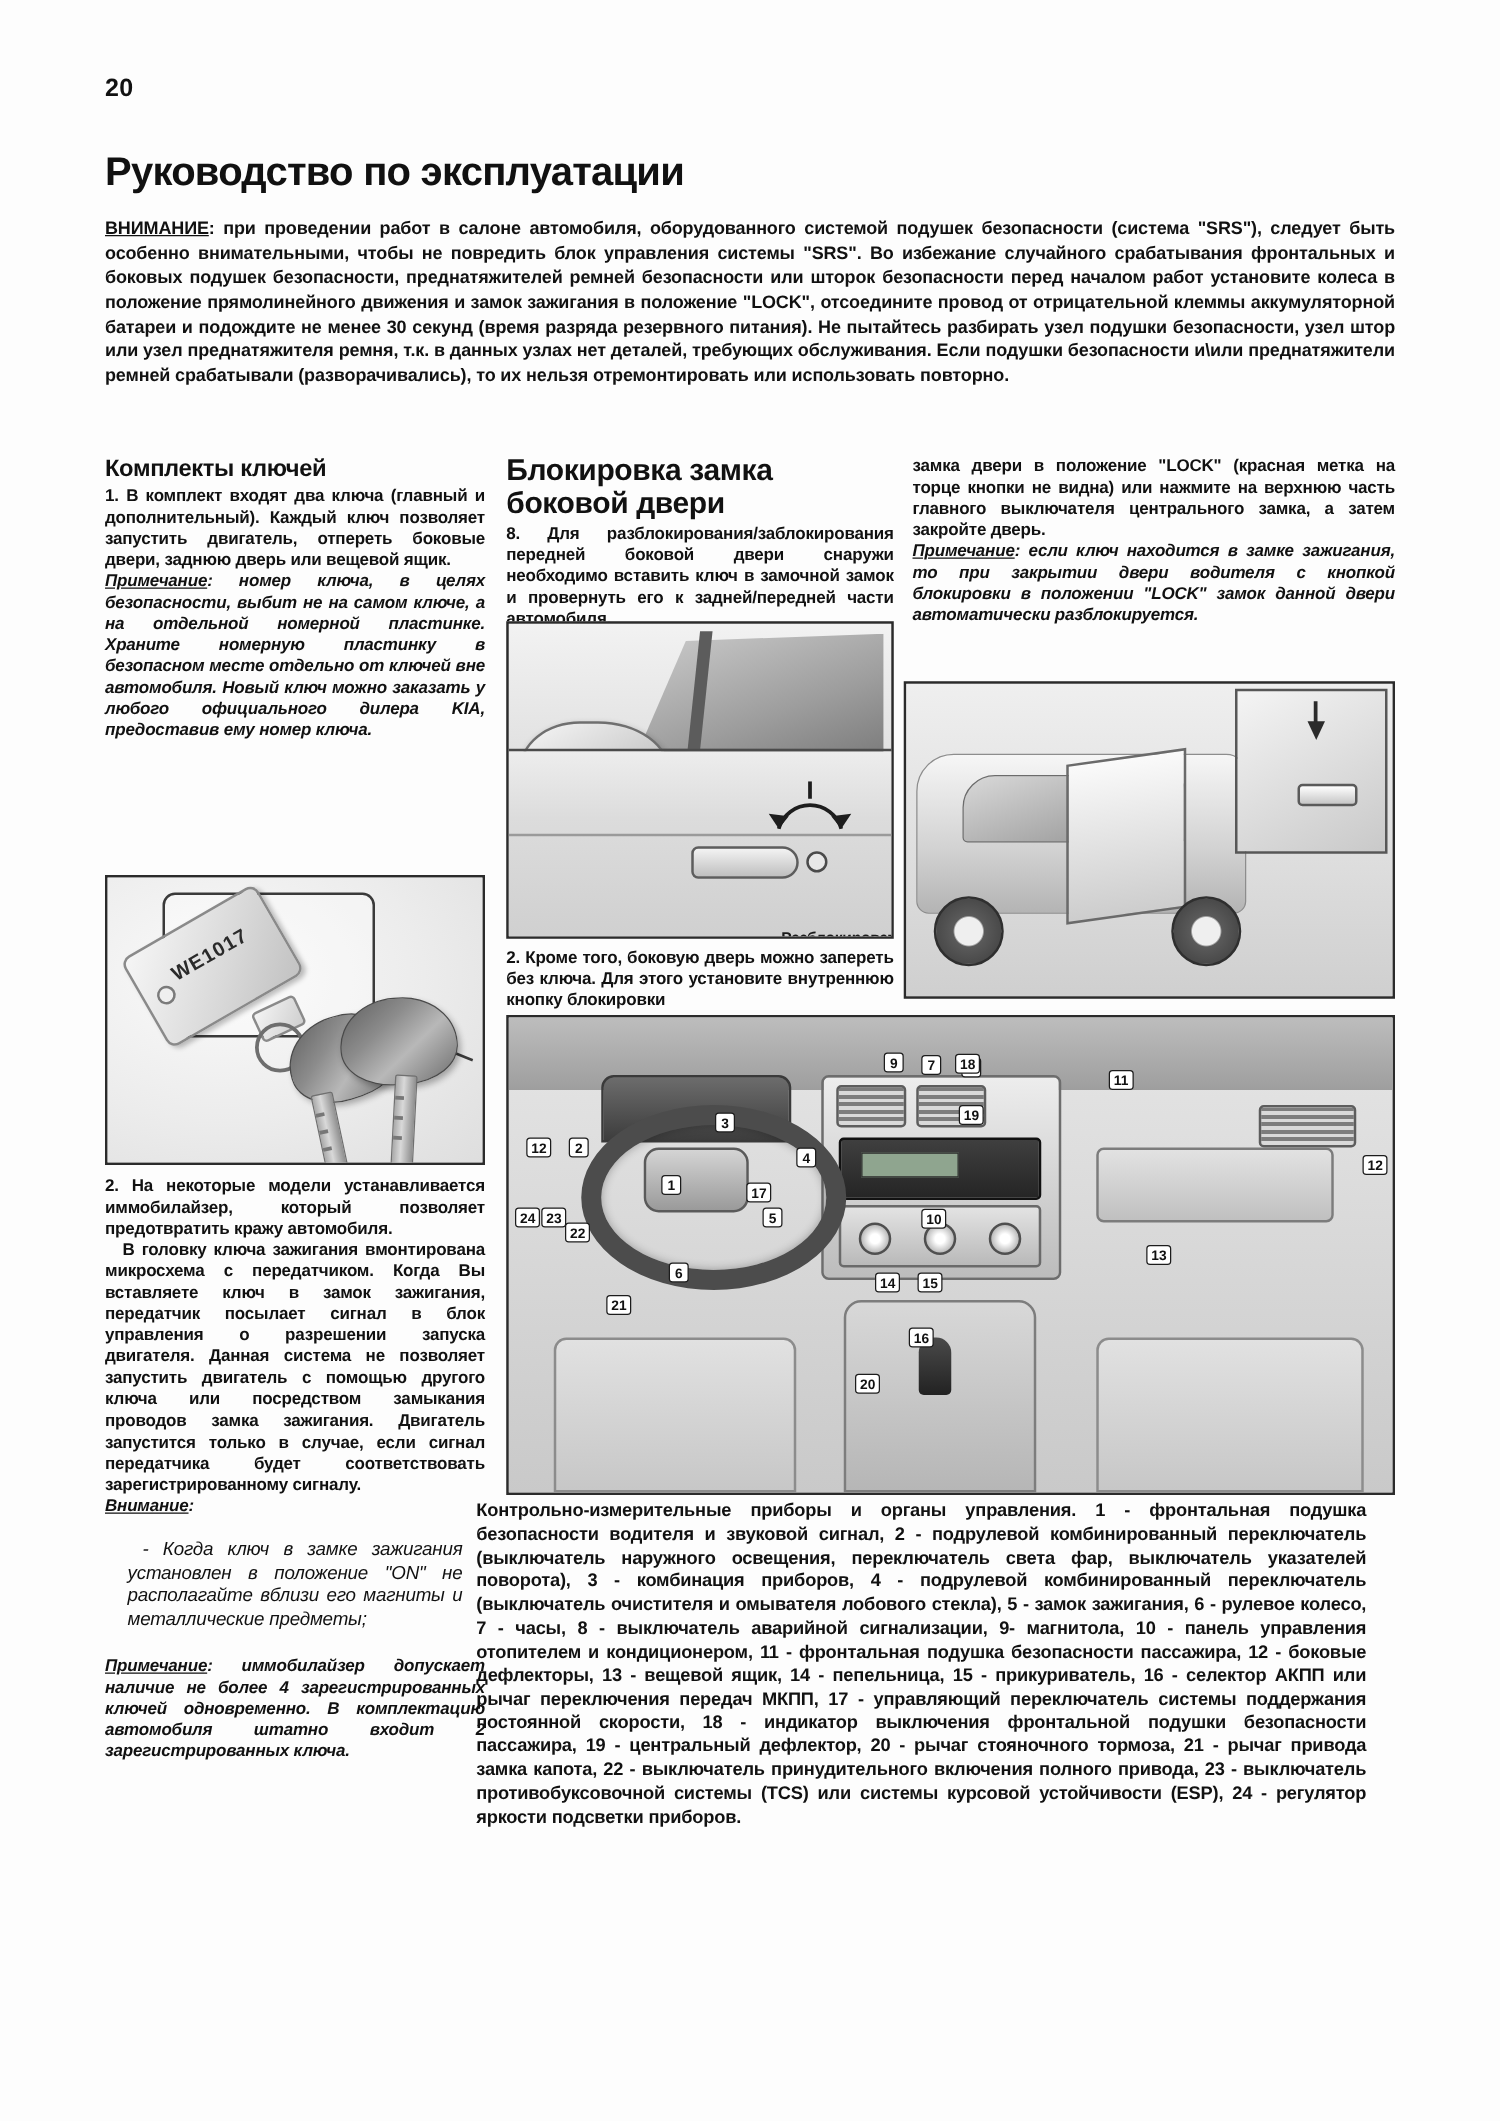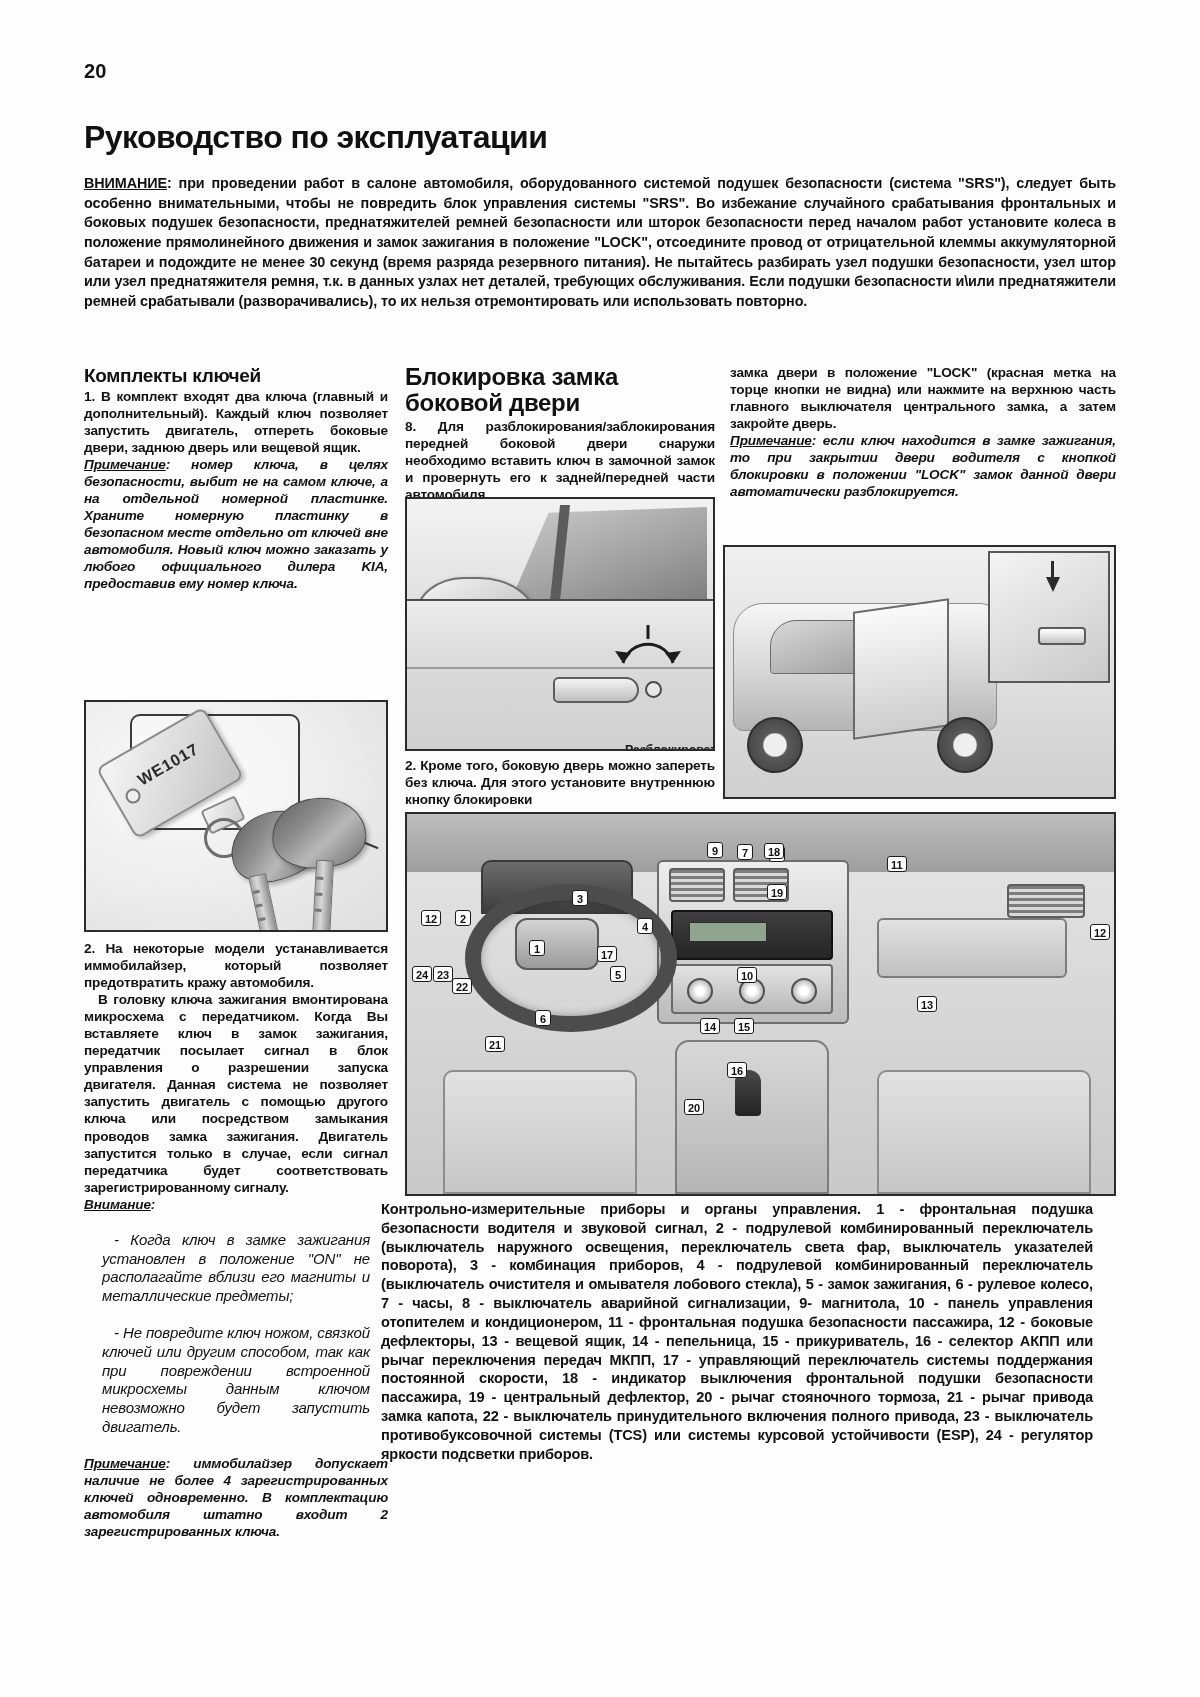--- a/index.html
+++ b/index.html
@@ -467,7 +467,6 @@
     <p class="body-text indent">В головку ключа зажигания вмонтирована микросхема с передатчиком. Когда Вы вставляете ключ в замок зажигания, передатчик посылает сигнал в блок управления о разрешении запуска двигателя. Данная система не позволяет запустить двигатель с помощью другого ключа или посредством замыкания проводов замка зажигания. Двигатель запустится только в случае, если сигнал передатчика будет соответствовать зарегистрированному сигналу.</p>
     <p class="note"><span class="note-lead">Внимание</span><span>:</span></p>
     <p class="bullet">- Когда ключ в замке зажигания установлен в положение "ON" не располагайте вблизи его магниты и металлические предметы;</p>
-    <p class="bullet">- Не повредите ключ ножом, связкой ключей или другим способом, так как при повреждении встроенной микросхемы данным ключом невозможно будет запустить двигатель.</p>
     <p class="note"><span class="note-lead">Примечание</span><span>: иммобилайзер допускает наличие не более 4 зарегистрированных ключей одновременно. В комплектацию автомобиля штатно входит 2 зарегистрированных ключа.</span></p>
   </div>
 

